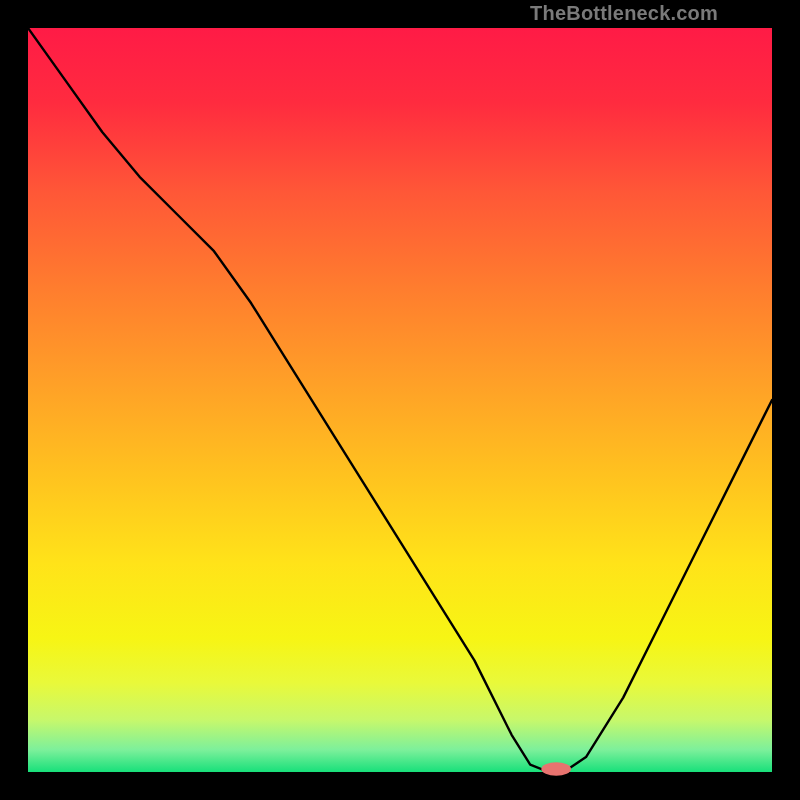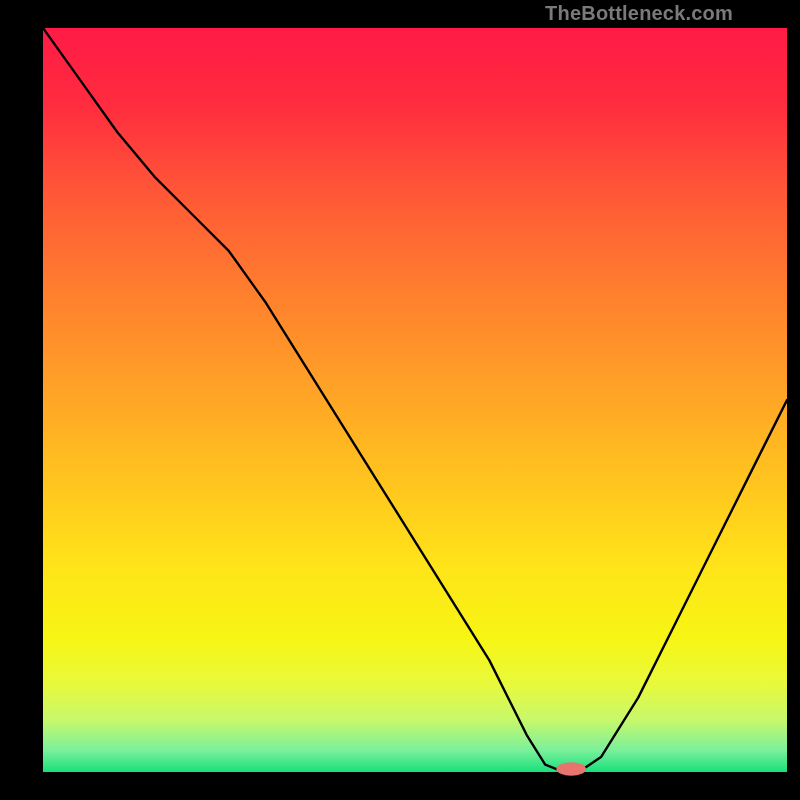--- a/index.html
+++ b/index.html
@@ -14,7 +14,6 @@
     position: relative;
     width: 736px;
     height: 800px;
-    margin-left: 15px;
   }
   svg {
     display: block;

